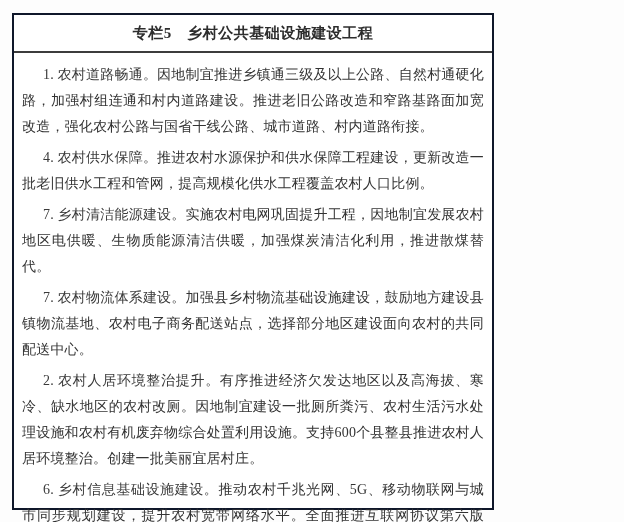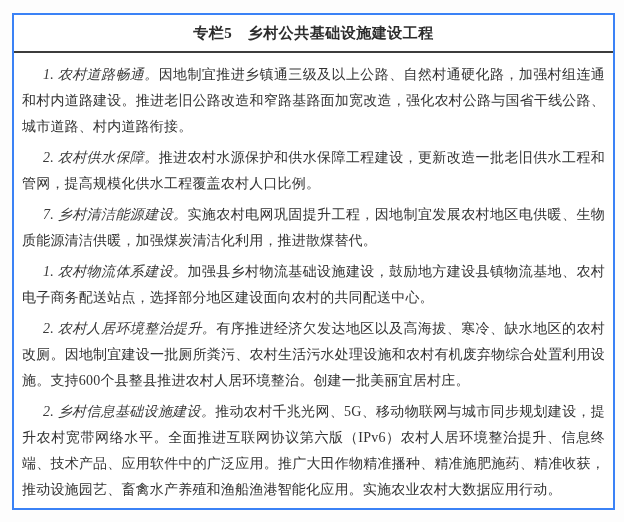--- a/index.html
+++ b/index.html
@@ -15,10 +15,10 @@
     position: absolute;
     left: 12px;
     top: 13px;
-    width: 603px;
+    width: 482px;
     height: 497px;
     box-sizing: border-box;
-    border: 2px solid #3b82f6;
+    border: 2px solid #0f172a;
     background: #ffffff;
   }
   .panel-header {

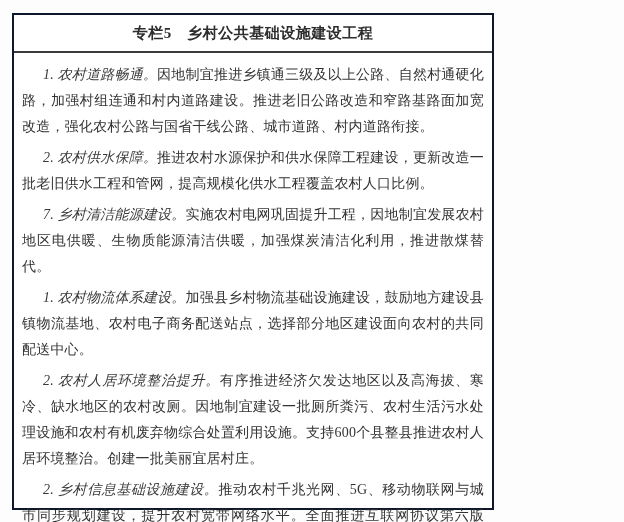--- a/index.html
+++ b/index.html
@@ -49,7 +49,6 @@
     letter-spacing: 0.2px;
   }
   .item .lead {
-    font-style: italic;
     color: #3a3a3a;
   }
 </style>

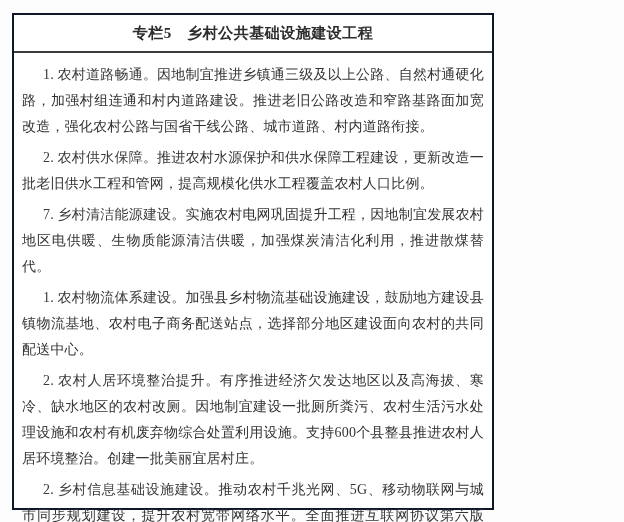--- a/index.html
+++ b/index.html
@@ -66,7 +66,7 @@
 
       <p class="item"><span class="lead">1. 农村道路畅通。</span><span>因地制宜推进乡镇通三级及以上公路、自然村通硬化路，加强村组连通和村内道路建设。推进老旧公路改造和窄路基路面加宽改造，强化农村公路与国省干线公路、城市道路、村内道路衔接。</span></p>
 
-      <p class="item"><span class="lead">2. 农村供水保障。</span><span>推进农村水源保护和供水保障工程建设，更新改造一批老旧供水工程和管网，提高规模化供水工程覆盖农村人口比例。</span></p>
+      <p class="item"><span class="lead">4. 农村供水保障。</span><span>推进农村水源保护和供水保障工程建设，更新改造一批老旧供水工程和管网，提高规模化供水工程覆盖农村人口比例。</span></p>
 
       <p class="item"><span class="lead">7. 乡村清洁能源建设。</span><span>实施农村电网巩固提升工程，因地制宜发展农村地区电供暖、生物质能源清洁供暖，加强煤炭清洁化利用，推进散煤替代。</span></p>
 

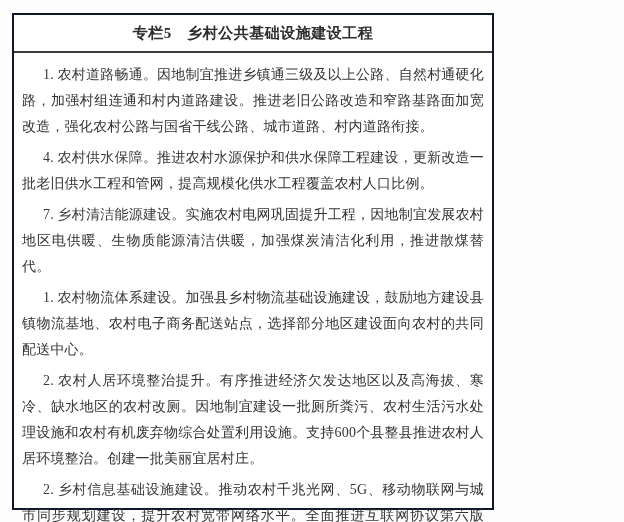--- a/index.html
+++ b/index.html
@@ -70,7 +70,7 @@
 
       <p class="item"><span class="lead">7. 乡村清洁能源建设。</span><span>实施农村电网巩固提升工程，因地制宜发展农村地区电供暖、生物质能源清洁供暖，加强煤炭清洁化利用，推进散煤替代。</span></p>
 
-      <p class="item"><span class="lead">1. 农村物流体系建设。</span><span>加强县乡村物流基础设施建设，鼓励地方建设县镇物流基地、农村电子商务配送站点，选择部分地区建设面向农村的共同配送中心。</span></p>
+      <p class="item"><span class="lead">7. 农村物流体系建设。</span><span>加强县乡村物流基础设施建设，鼓励地方建设县镇物流基地、农村电子商务配送站点，选择部分地区建设面向农村的共同配送中心。</span></p>
 
       <p class="item"><span class="lead">2. 农村人居环境整治提升。</span><span>有序推进经济欠发达地区以及高海拔、寒冷、缺水地区的农村改厕。因地制宜建设一批厕所粪污、农村生活污水处理设施和农村有机废弃物综合处置利用设施。支持600个县整县推进农村人居环境整治。创建一批美丽宜居村庄。</span></p>
 

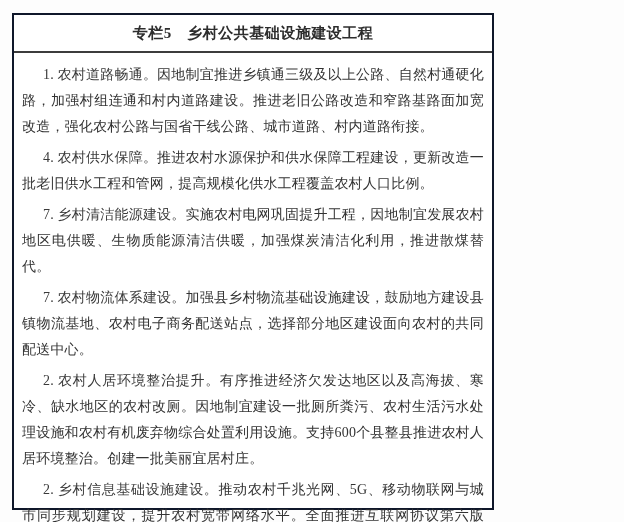--- a/index.html
+++ b/index.html
@@ -74,7 +74,7 @@
 
       <p class="item"><span class="lead">2. 农村人居环境整治提升。</span><span>有序推进经济欠发达地区以及高海拔、寒冷、缺水地区的农村改厕。因地制宜建设一批厕所粪污、农村生活污水处理设施和农村有机废弃物综合处置利用设施。支持600个县整县推进农村人居环境整治。创建一批美丽宜居村庄。</span></p>
 
-      <p class="item"><span class="lead">2. 乡村信息基础设施建设。</span><span>推动农村千兆光网、5G、移动物联网与城市同步规划建设，提升农村宽带网络水平。全面推进互联网协议第六版（IPv6）农村人居环境整治提升、信息终端、技术产品、应用软件中的广泛应用。推广大田作物精准播种、精准施肥施药、精准收获，推动设施园艺、畜禽水产养殖和渔船渔港智能化应用。实施农业农村大数据应用行动。</span></p>
+      <p class="item"><span class="lead">6. 乡村信息基础设施建设。</span><span>推动农村千兆光网、5G、移动物联网与城市同步规划建设，提升农村宽带网络水平。全面推进互联网协议第六版（IPv6）农村人居环境整治提升、信息终端、技术产品、应用软件中的广泛应用。推广大田作物精准播种、精准施肥施药、精准收获，推动设施园艺、畜禽水产养殖和渔船渔港智能化应用。实施农业农村大数据应用行动。</span></p>
 
     </div>
   </div>

